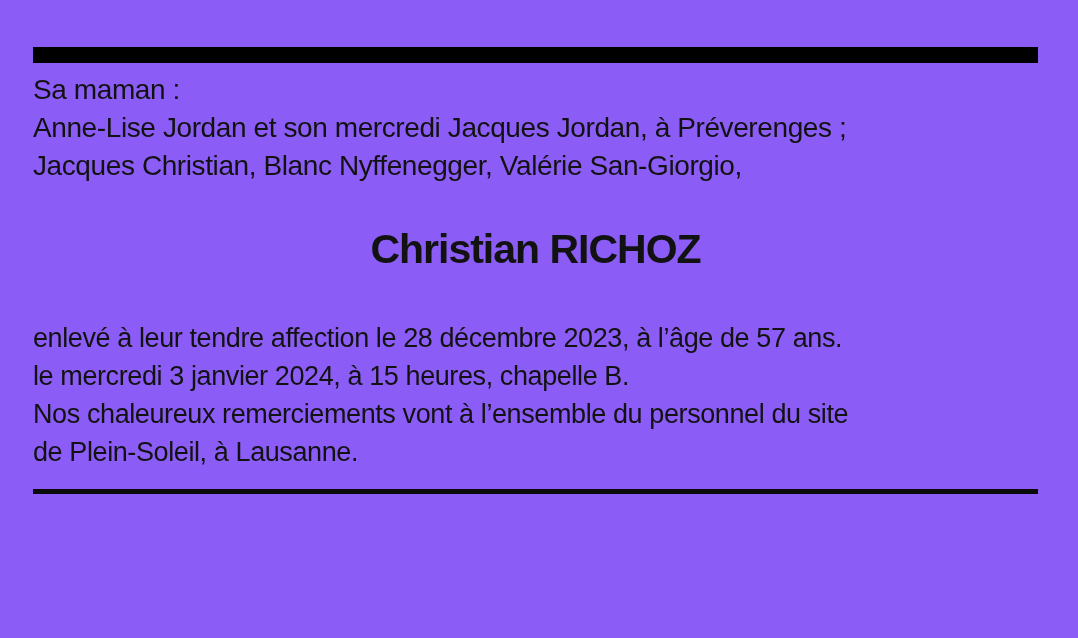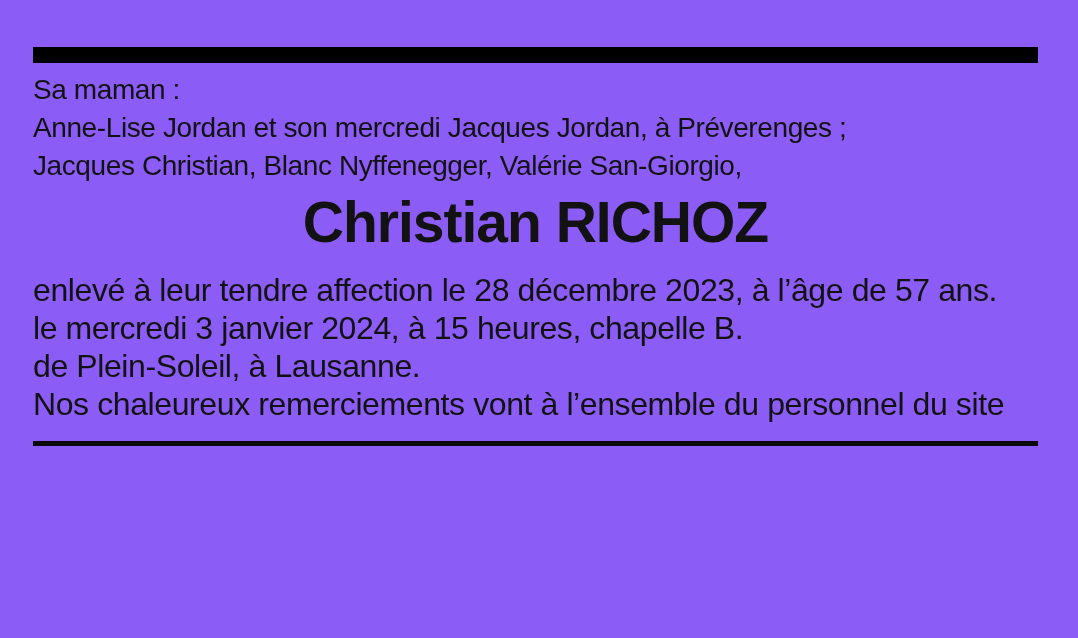--- a/index.html
+++ b/index.html
@@ -40,8 +40,8 @@
     font-weight: normal;
   }
   .name {
-    margin: 0 0 0 0;
-    font-size: 57px;
+    margin: 27px 0 0 0;
+    font-size: 41px;
     line-height: 74px;
     font-weight: bold;
     text-align: center;

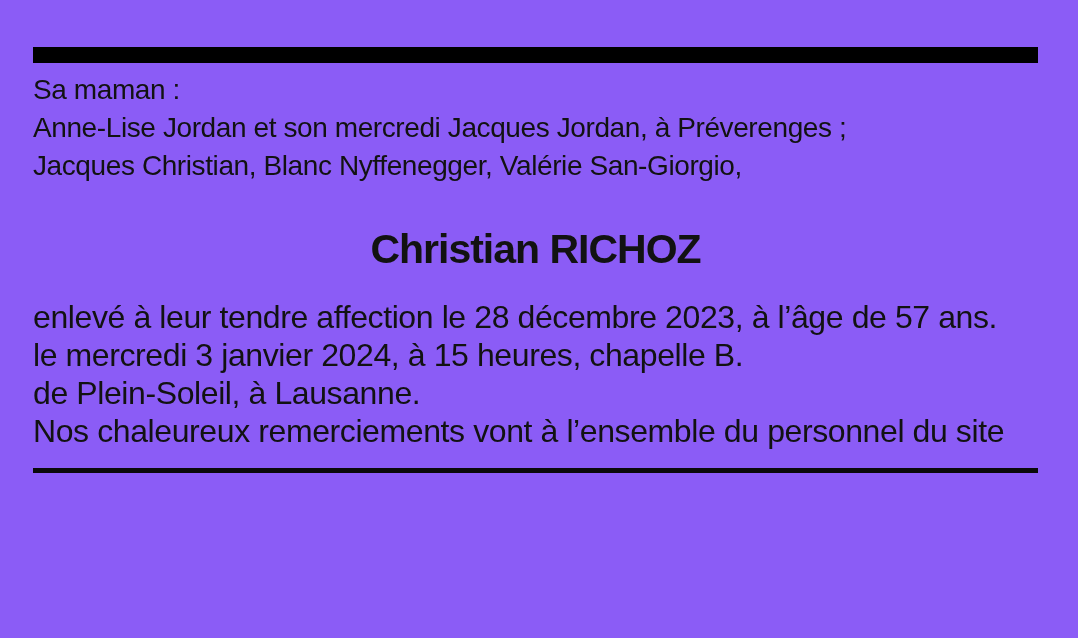--- a/index.html
+++ b/index.html
@@ -48,8 +48,8 @@
     letter-spacing: -1px;
   }
   .body-text {
-    margin-top: 12px;
-    font-size: 32px;
+    margin-top: 33px;
+    font-size: 27px;
     line-height: 38px;
     letter-spacing: -0.4px;
   }

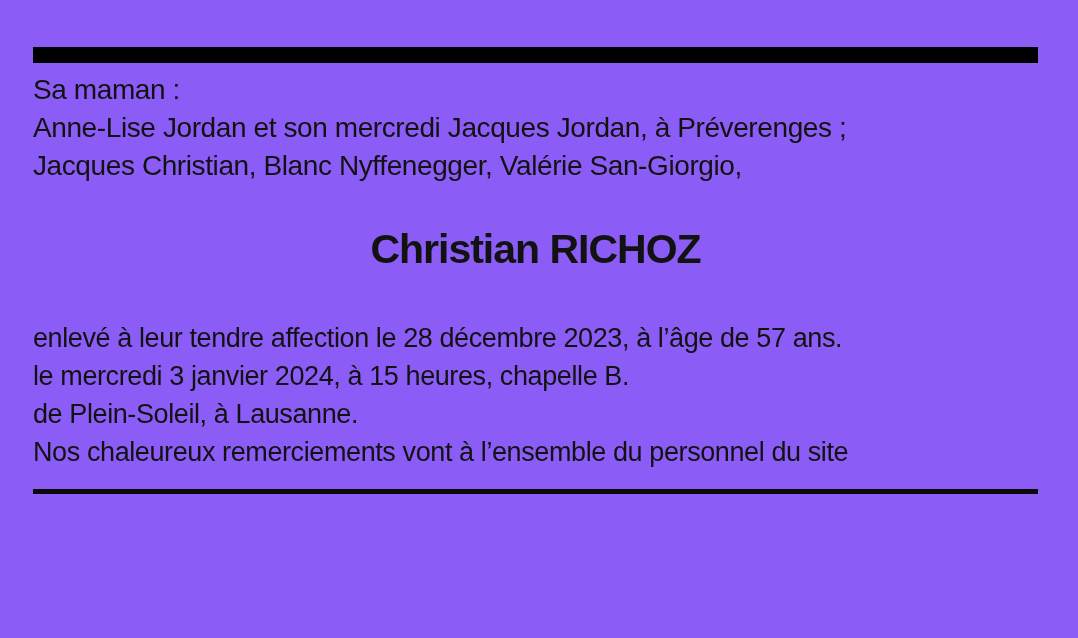--- a/index.html
+++ b/index.html
@@ -74,8 +74,8 @@
     <div class="body-text" id="body-lines">
         <div class="line"><span>enlevé à leur tendre affection le 28 décembre 2023, à l’âge de 57 ans.</span></div>
         <div class="line"><span>le mercredi 3 janvier 2024, à 15 heures, chapelle B.</span></div>
+        <div class="line"><span>Nos chaleureux remerciements vont à l’ensemble du personnel du site</span></div>
         <div class="line"><span>de Plein-Soleil, à Lausanne.</span></div>
-        <div class="line"><span>Nos chaleureux remerciements vont à l’ensemble du personnel du site</span></div>
       </div>
     <div class="bottom-rule"></div>
   </div>

